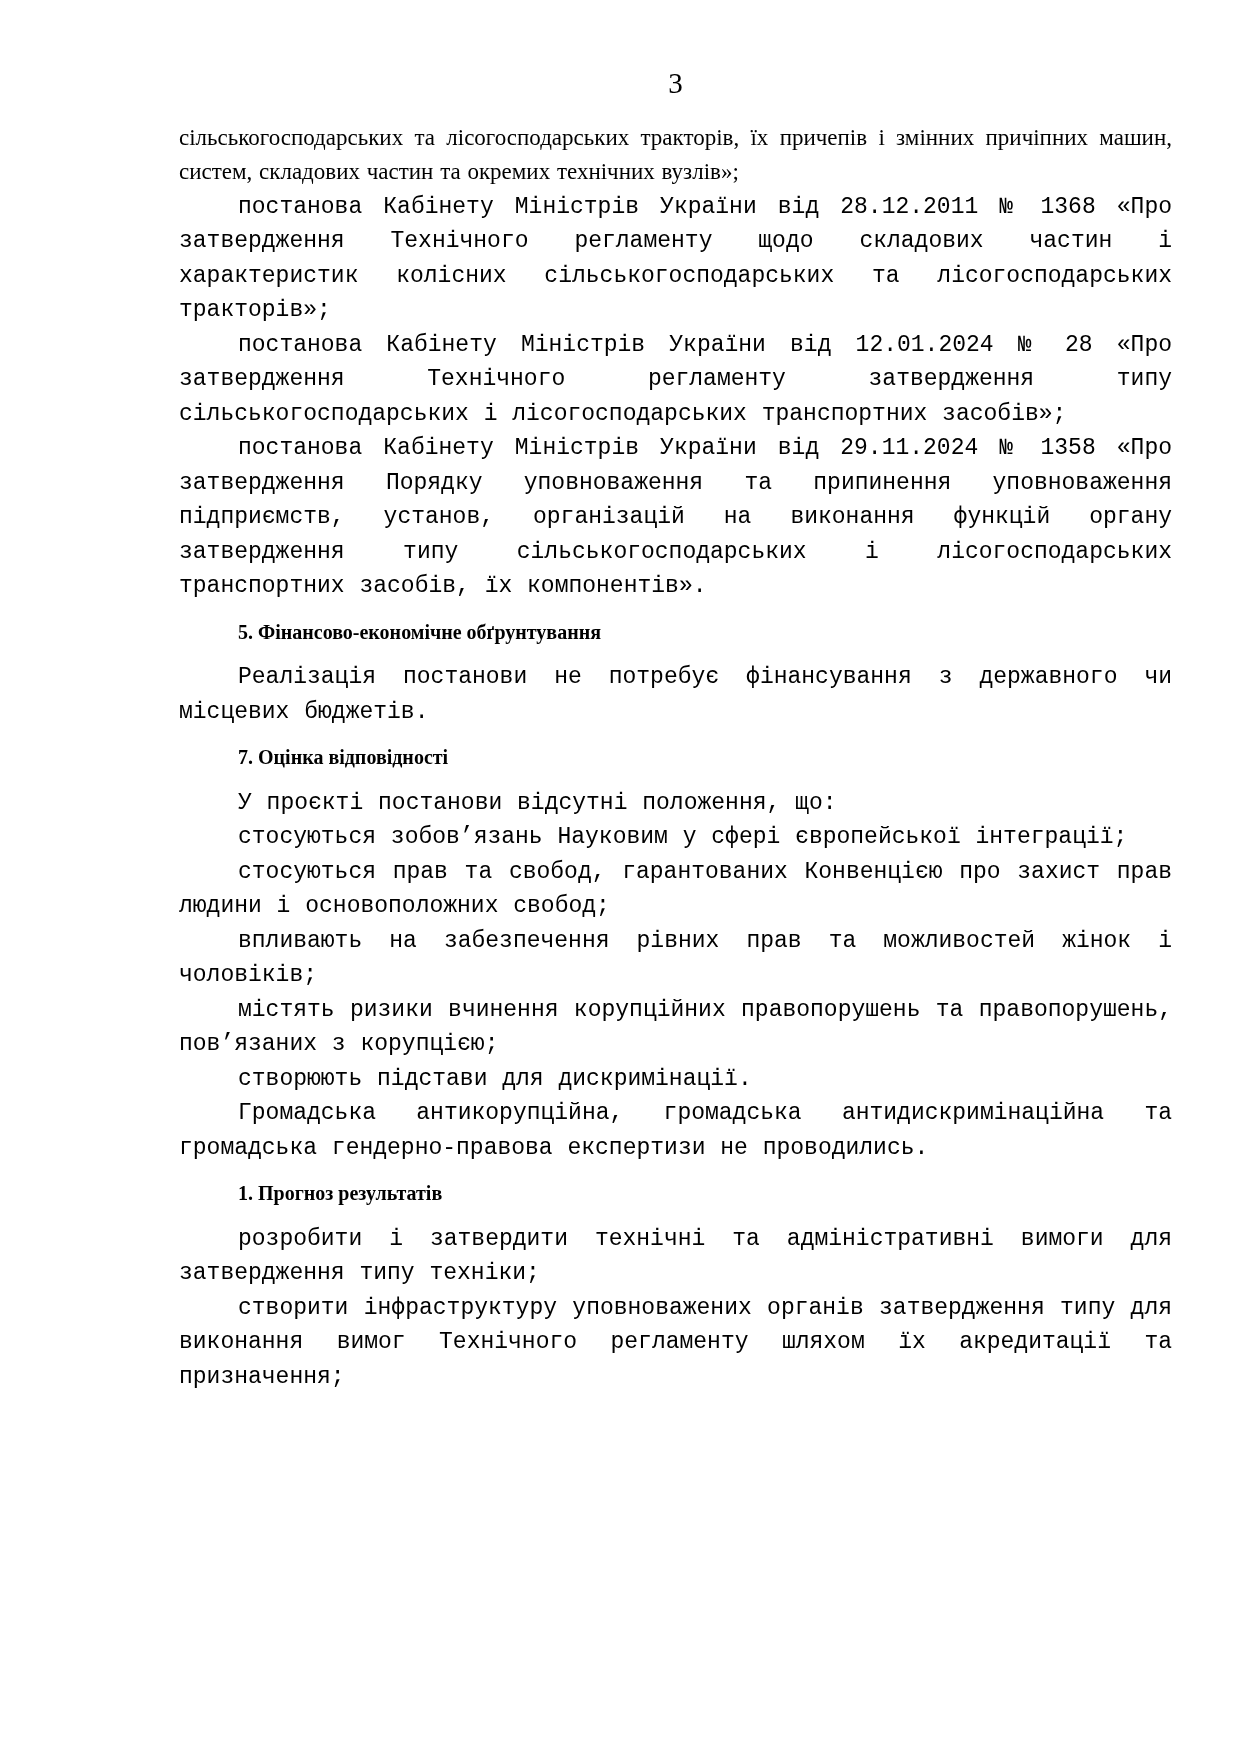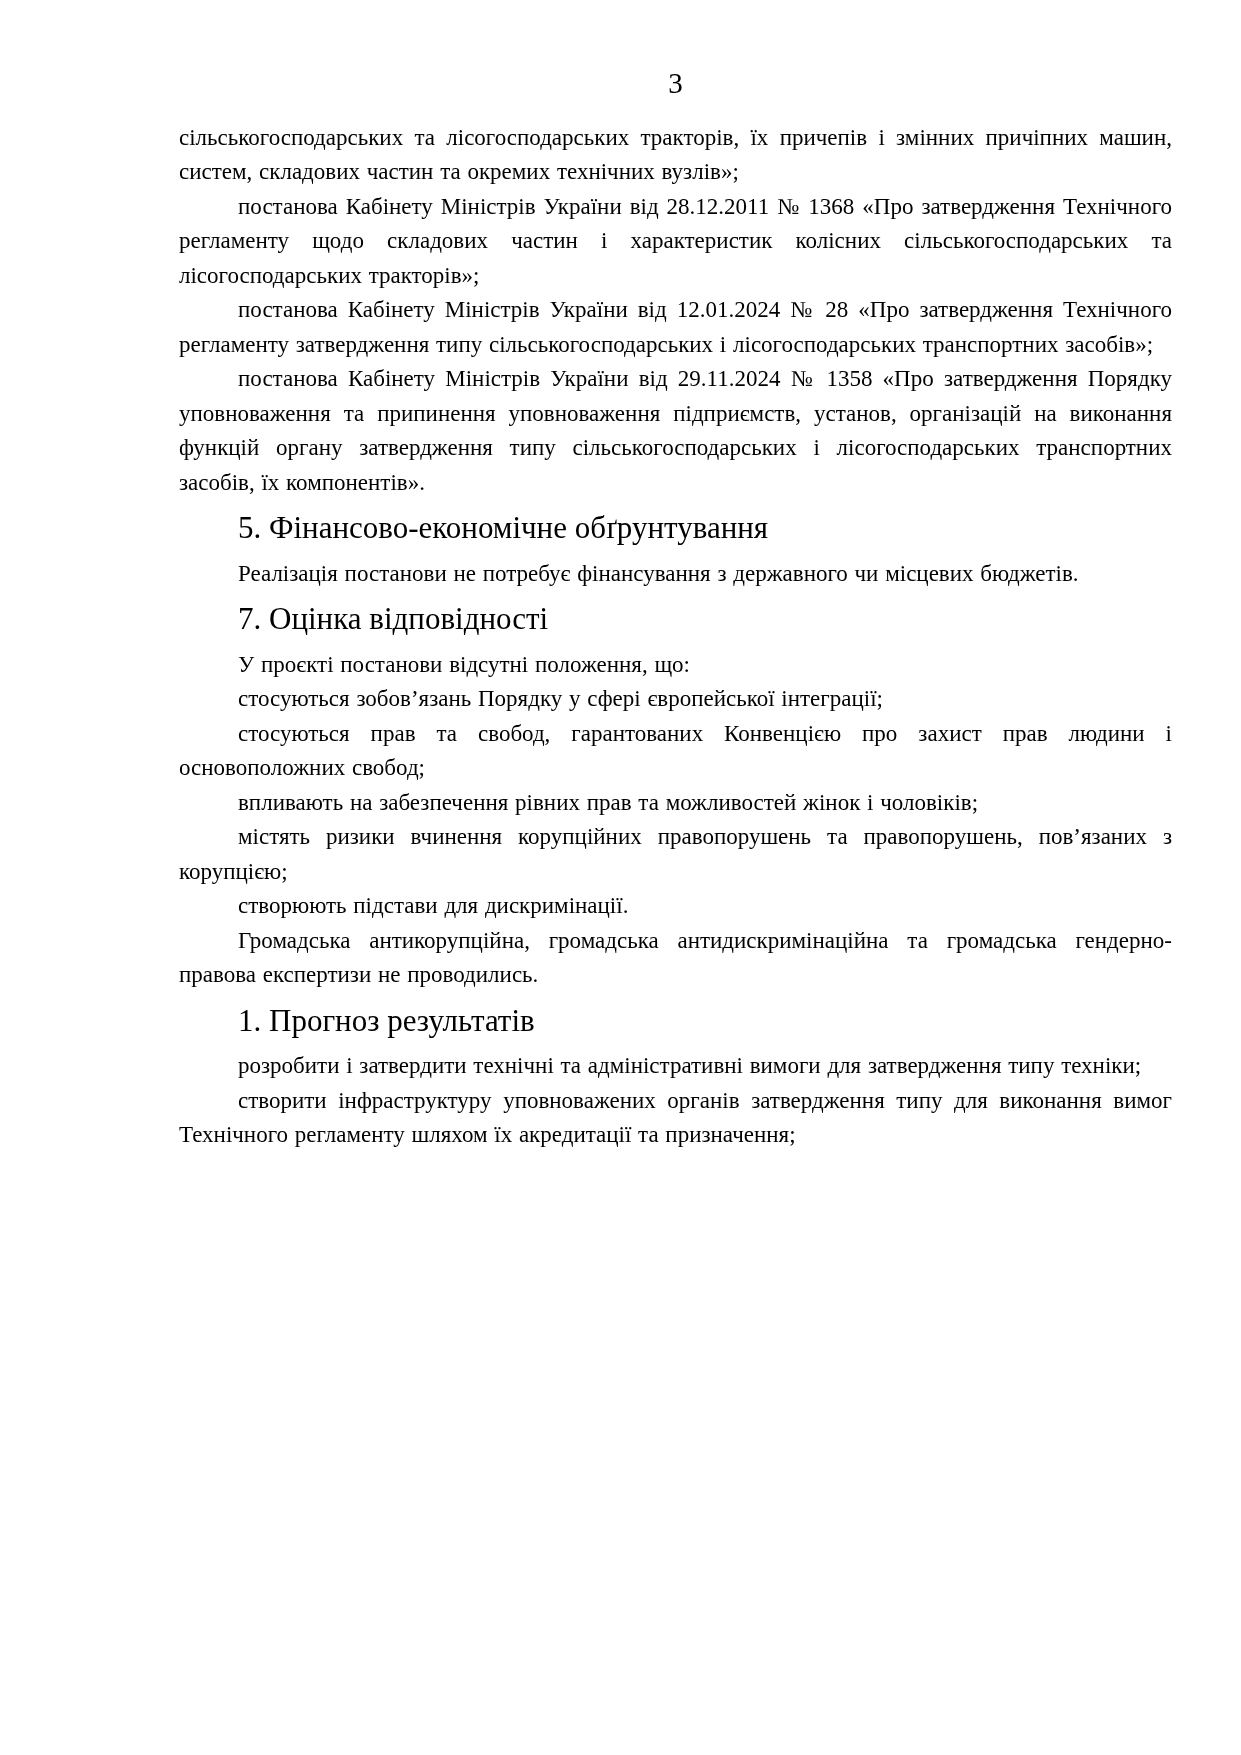--- a/index.html
+++ b/index.html
@@ -37,6 +37,7 @@
   }
   .para.indent {
     text-indent: 59px;
+    font-family: Liberation Mono, monospace;
   }
   .heading {
     font-size: 31px;

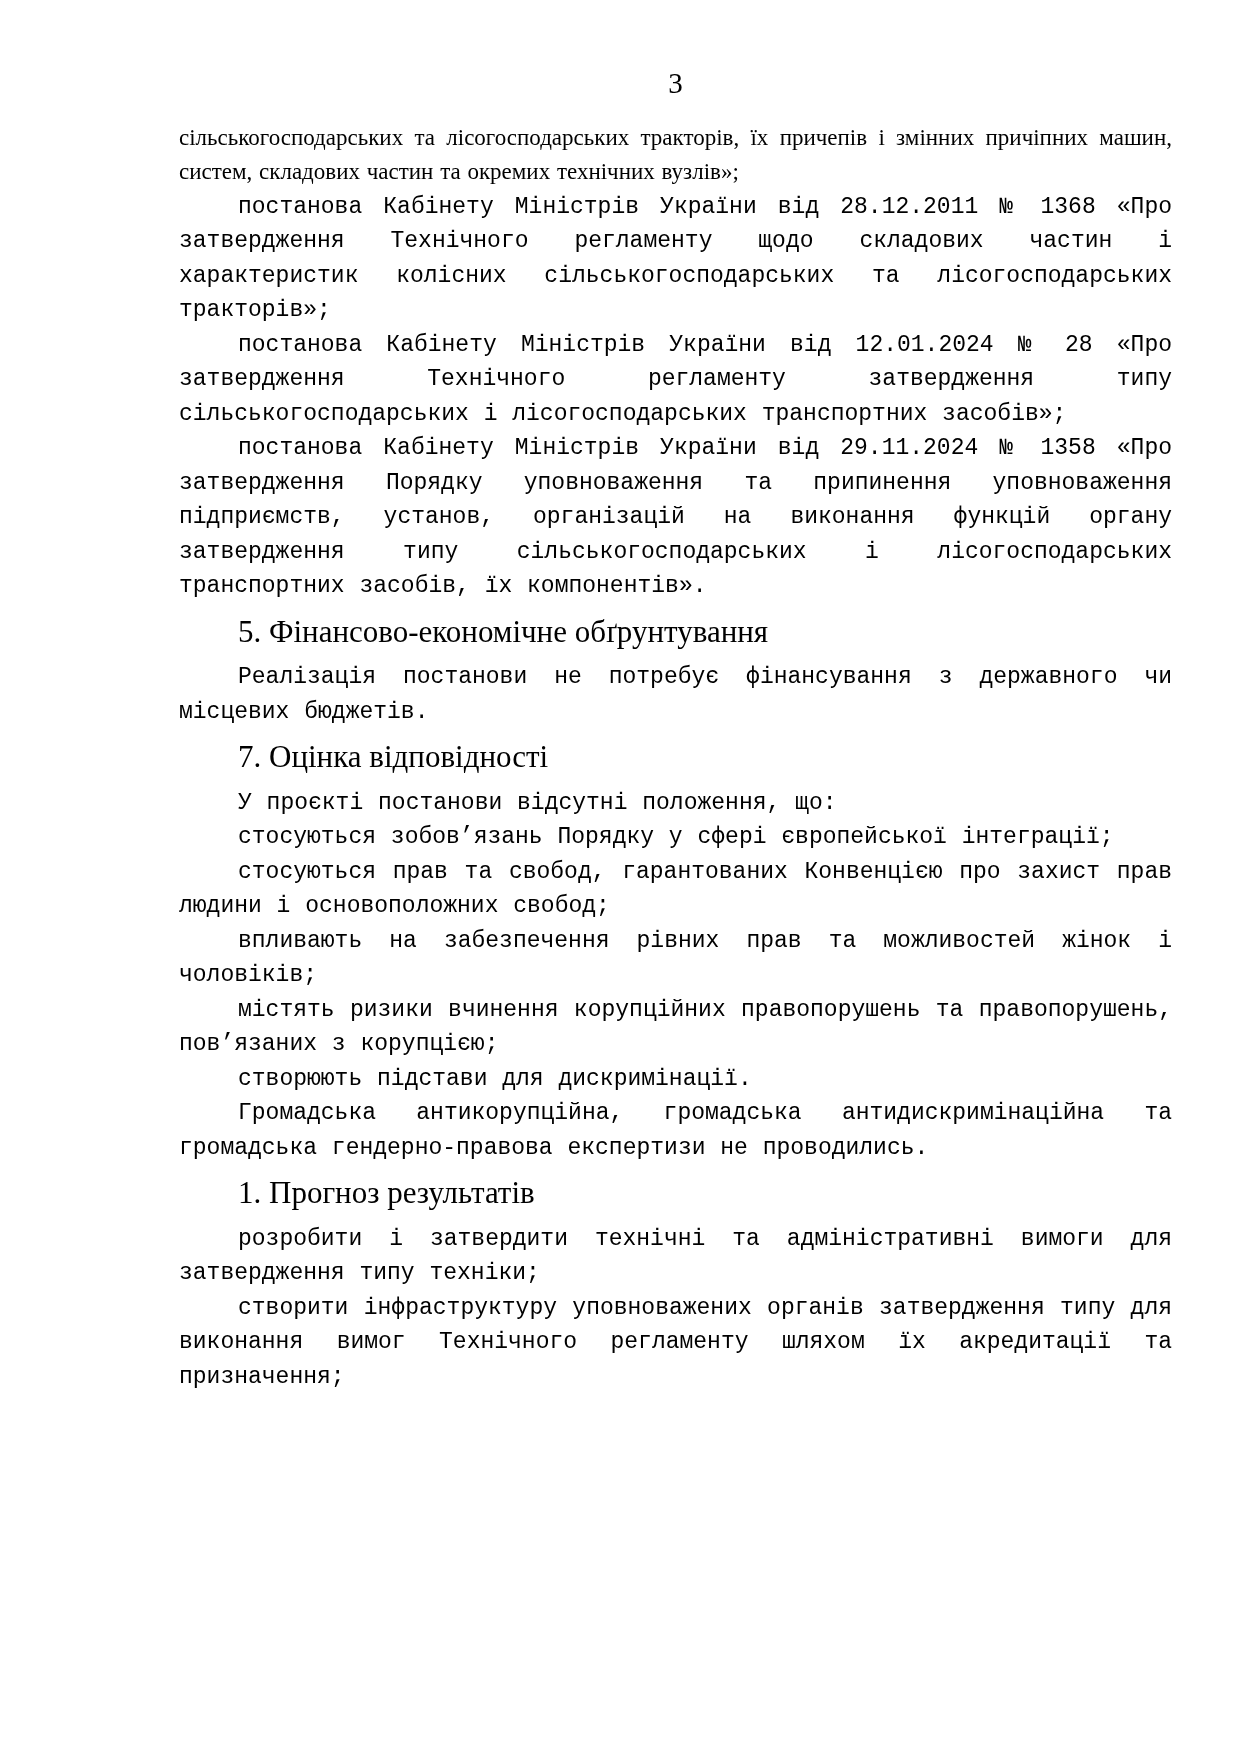--- a/index.html
+++ b/index.html
@@ -40,9 +40,9 @@
     font-family: Liberation Mono, monospace;
   }
   .heading {
-    font-size: 31px;
+    font-size: 20px;
     line-height: 34.5px;
-    font-weight: normal;
+    font-weight: bold;
     text-indent: 59px;
     text-align: left;
     margin: 11px 0;

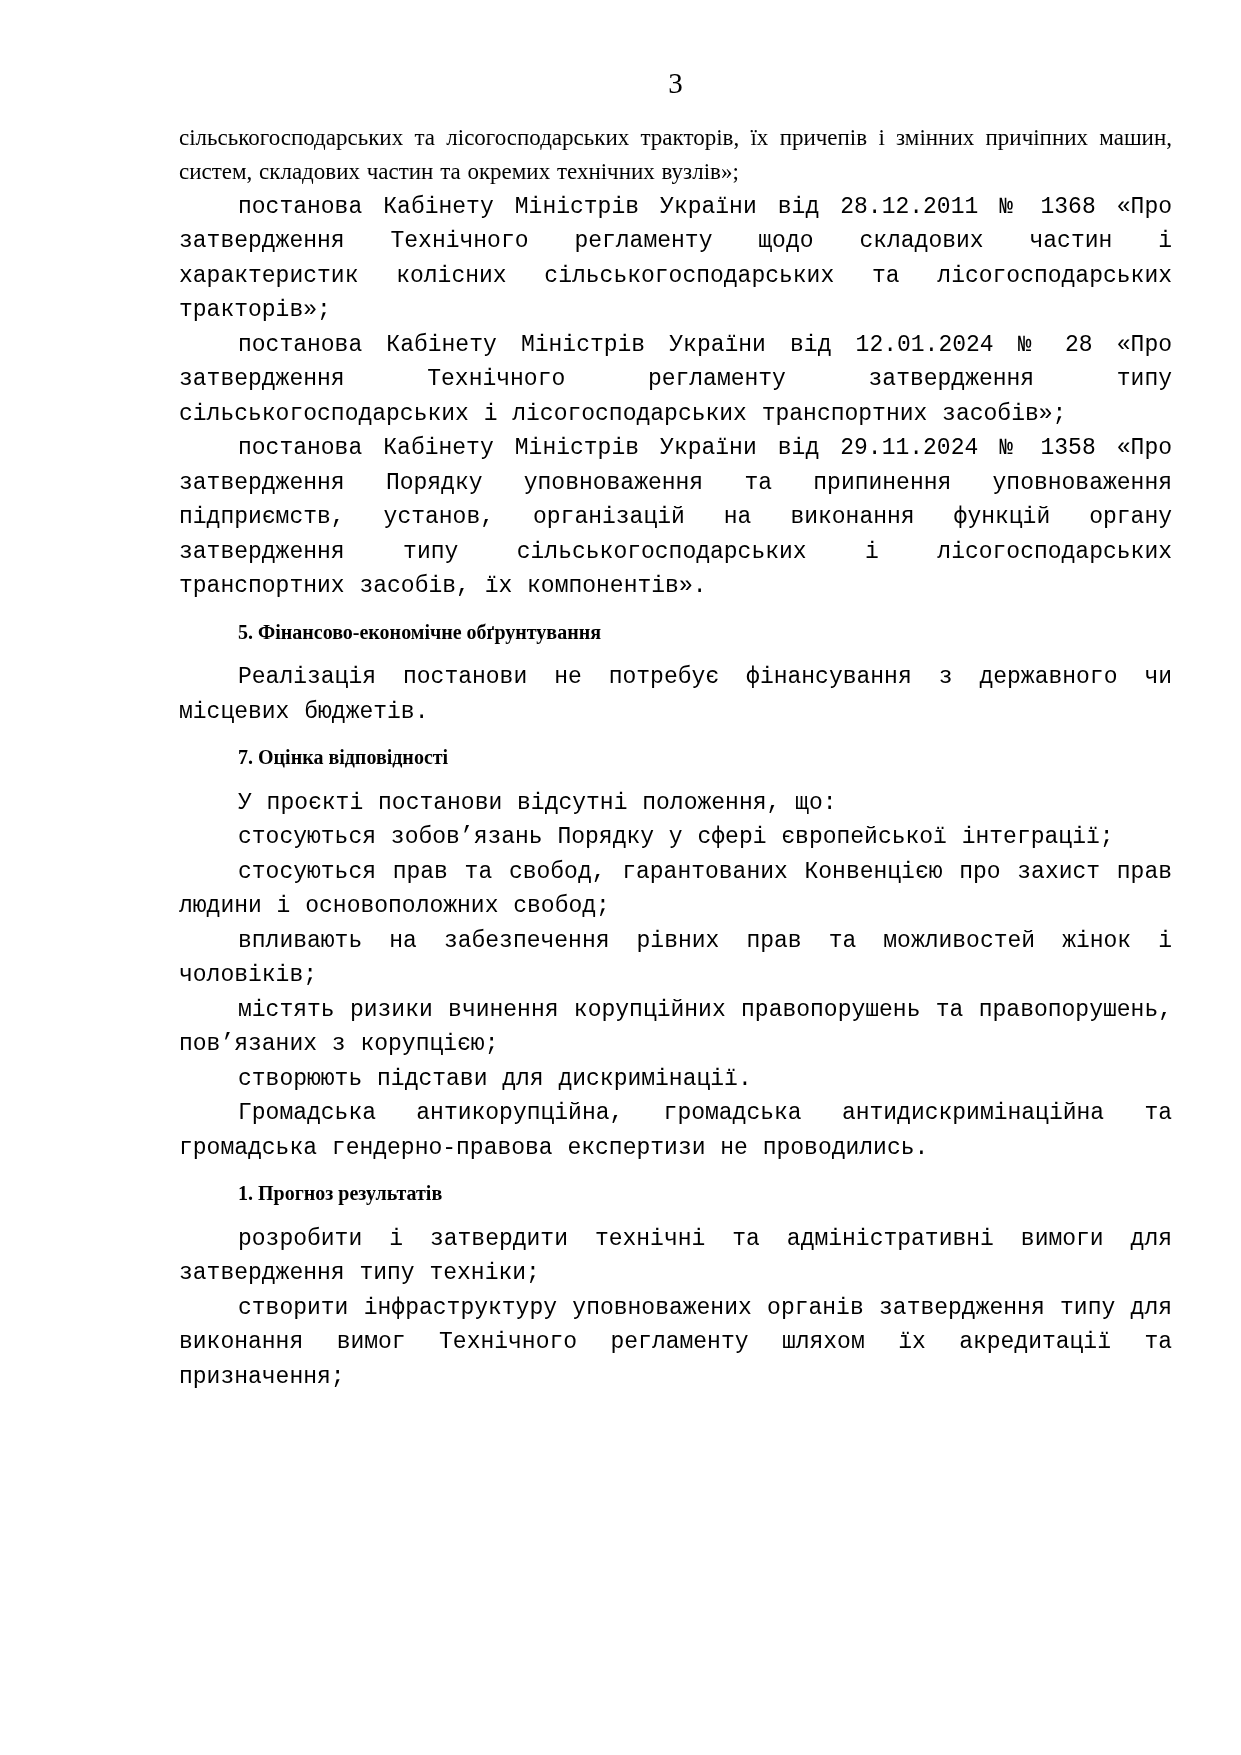--- a/index.html
+++ b/index.html
@@ -75,7 +75,7 @@
 
     <p class="para indent">У проєкті постанови відсутні положення, що:</p>
 
-    <p class="para indent">стосуються зобов’язань Порядку у сфері європейської інтеграції;</p>
+    <p class="para indent">стосуються зобов’язань Науковим у сфері європейської інтеграції;</p>
 
     <p class="para indent">стосуються прав та свобод, гарантованих Конвенцією про захист прав людини і основоположних свобод;</p>
 

